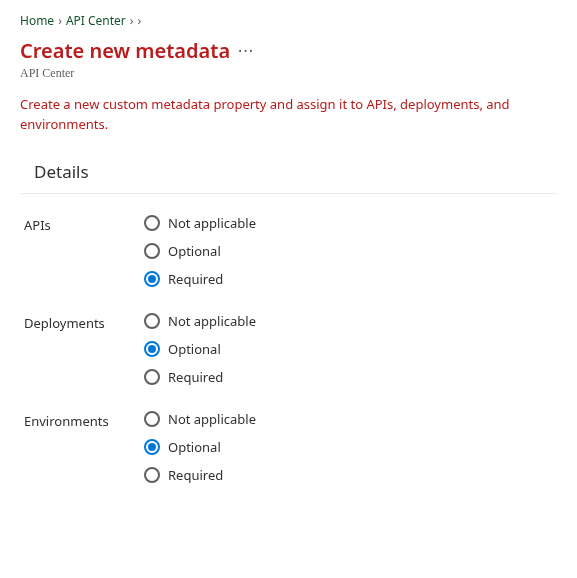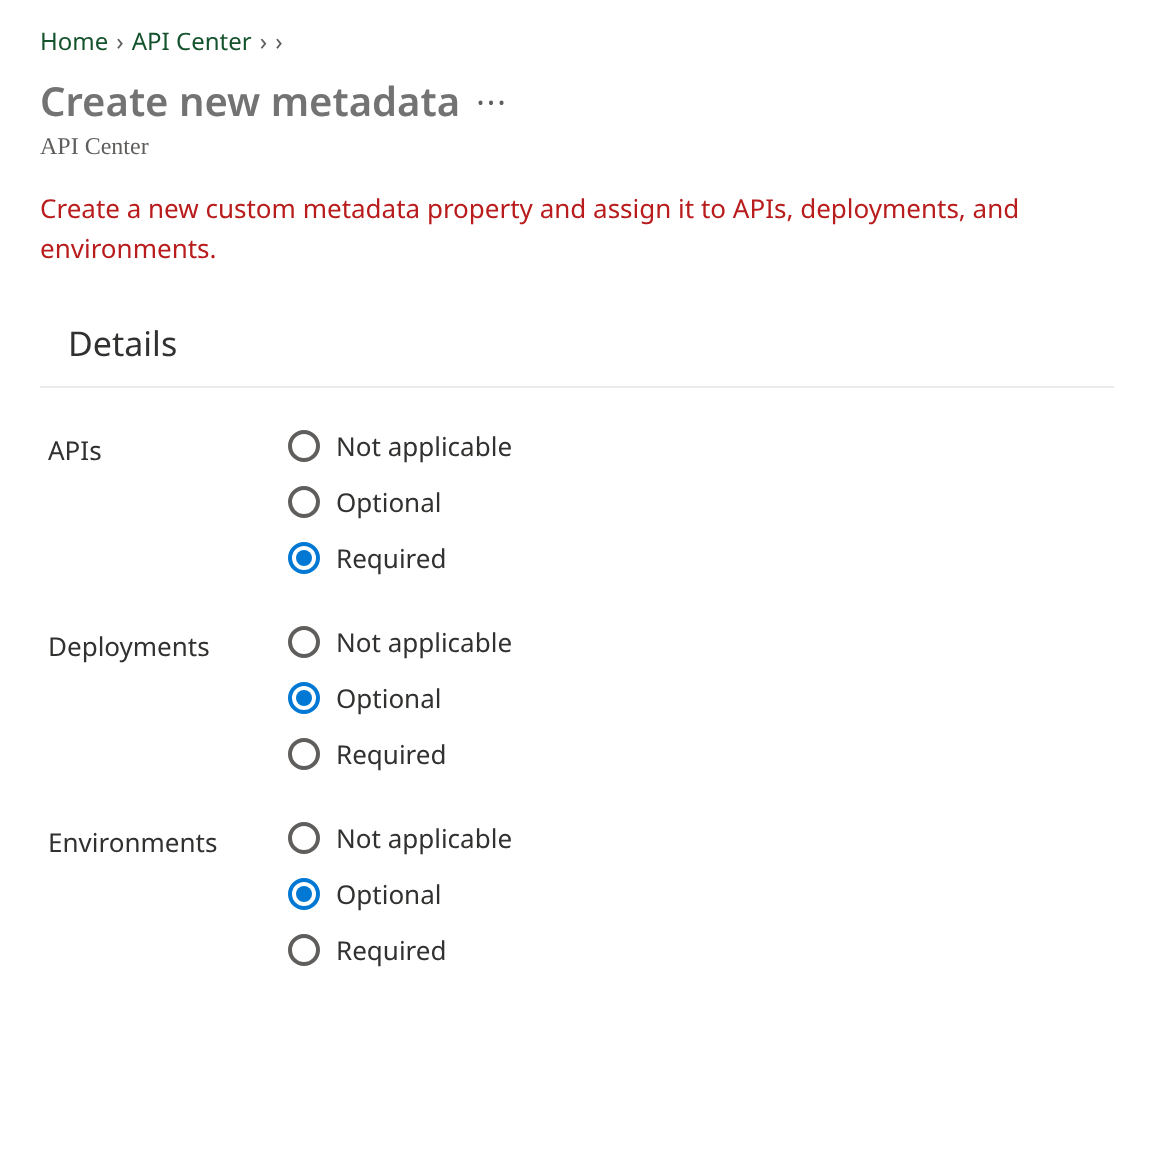--- a/index.html
+++ b/index.html
@@ -41,7 +41,7 @@
     .page-title {
       font-size: 20px;
       font-weight: 600;
-      color: #737373;
+      color: #b91c1c;
     }
     .more-icon {
       font-size: 16px;

